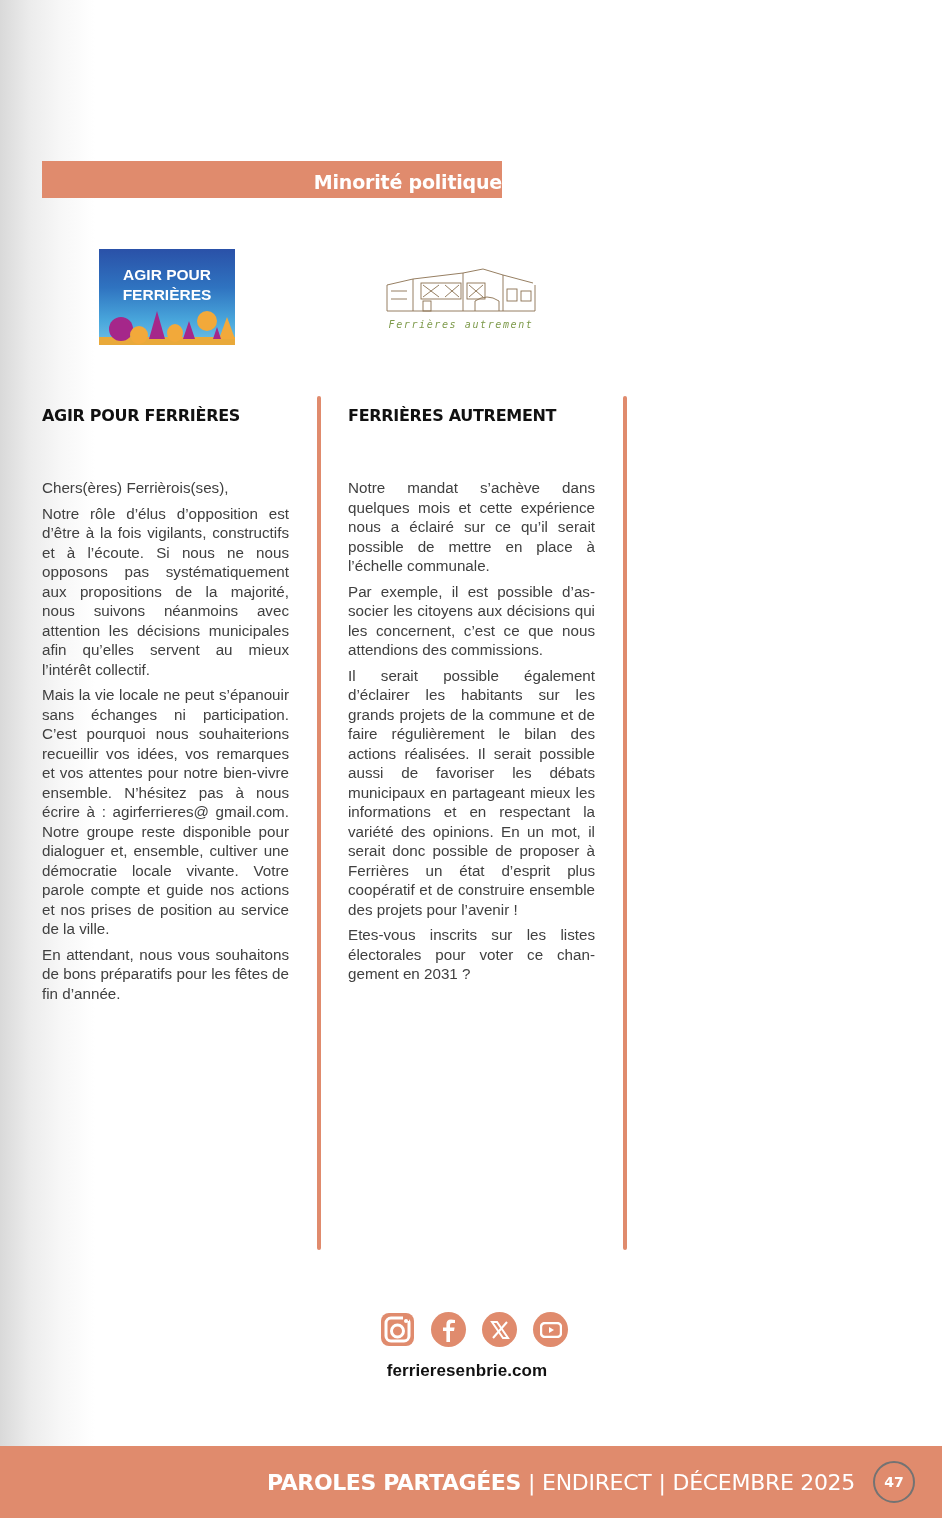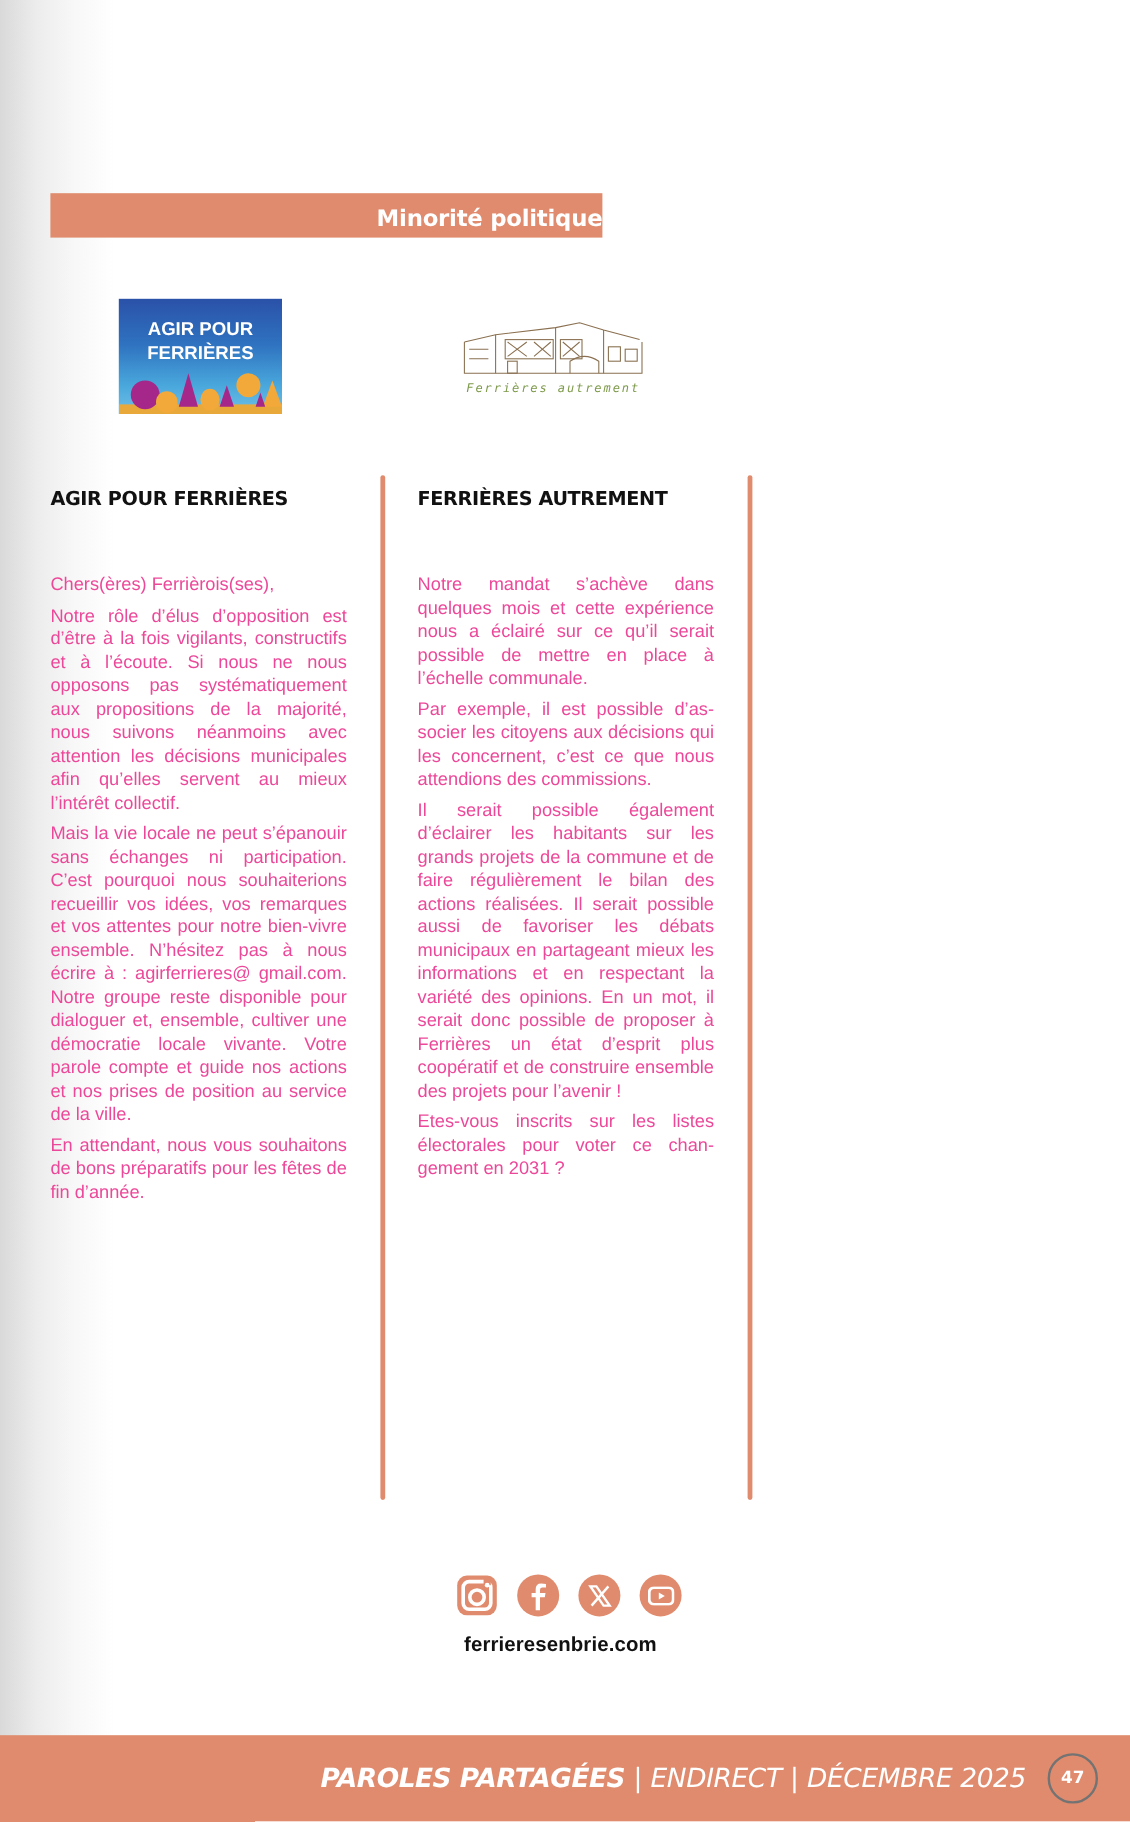--- a/index.html
+++ b/index.html
@@ -49,7 +49,7 @@
     letter-spacing: -0.3px; color: #111; height: 72px;
   }
   .col p {
-    font-size: 15.2px; line-height: 19.5px; text-align: justify; color: #ec4899;
+    font-size: 15.2px; line-height: 19.5px; text-align: justify; color: #404040;
     margin-bottom: 6px; hyphens: manual;
   }
   .col p.greeting { text-align: left; }

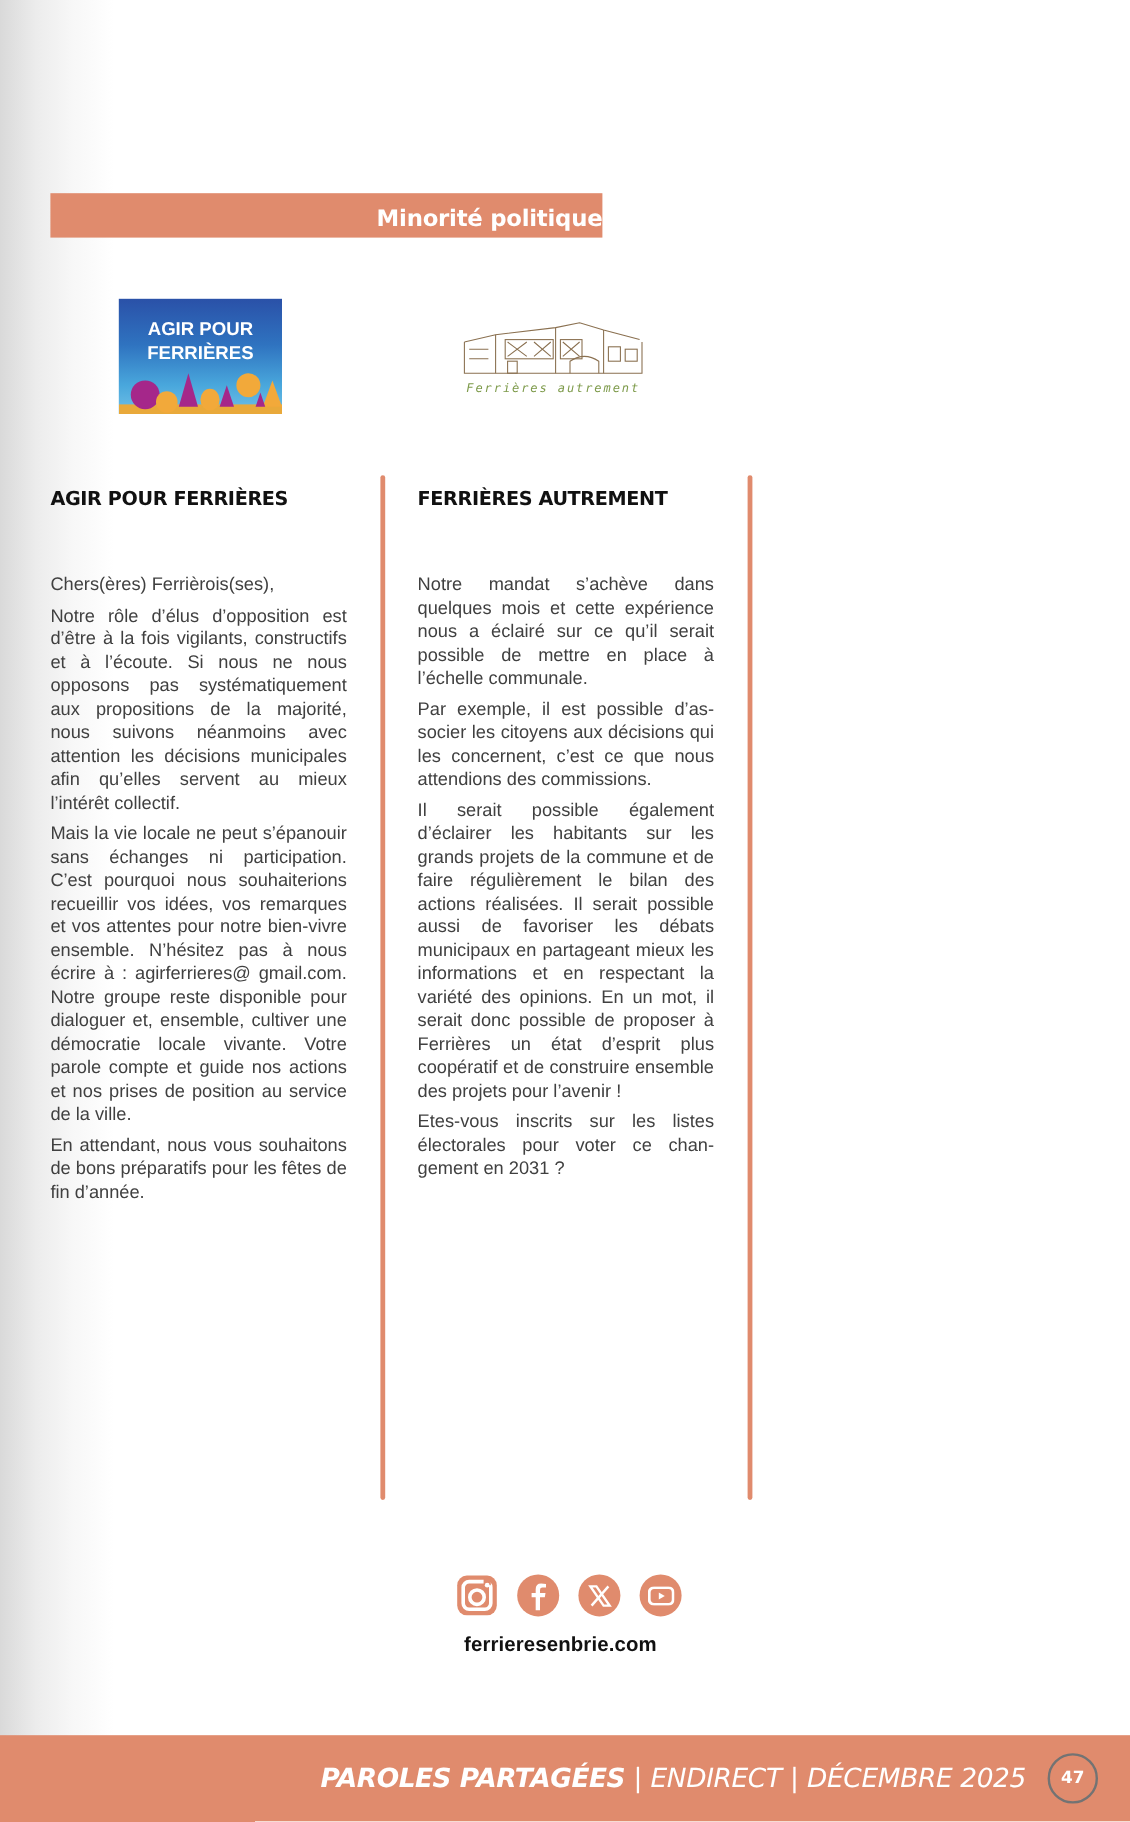--- a/index.html
+++ b/index.html
@@ -71,7 +71,6 @@
   .footer .footer-text {
     position: absolute; right: 87px; top: 24px; color: #fff; font-size: 22px; white-space: nowrap;
     font-family: "DejaVu Sans", sans-serif;
-    font-style: italic;
   }
   .footer .footer-text .bold { font-weight: bold; letter-spacing: -0.4px; }
   .footer .footer-text .light { font-weight: normal; letter-spacing: -0.3px; }

